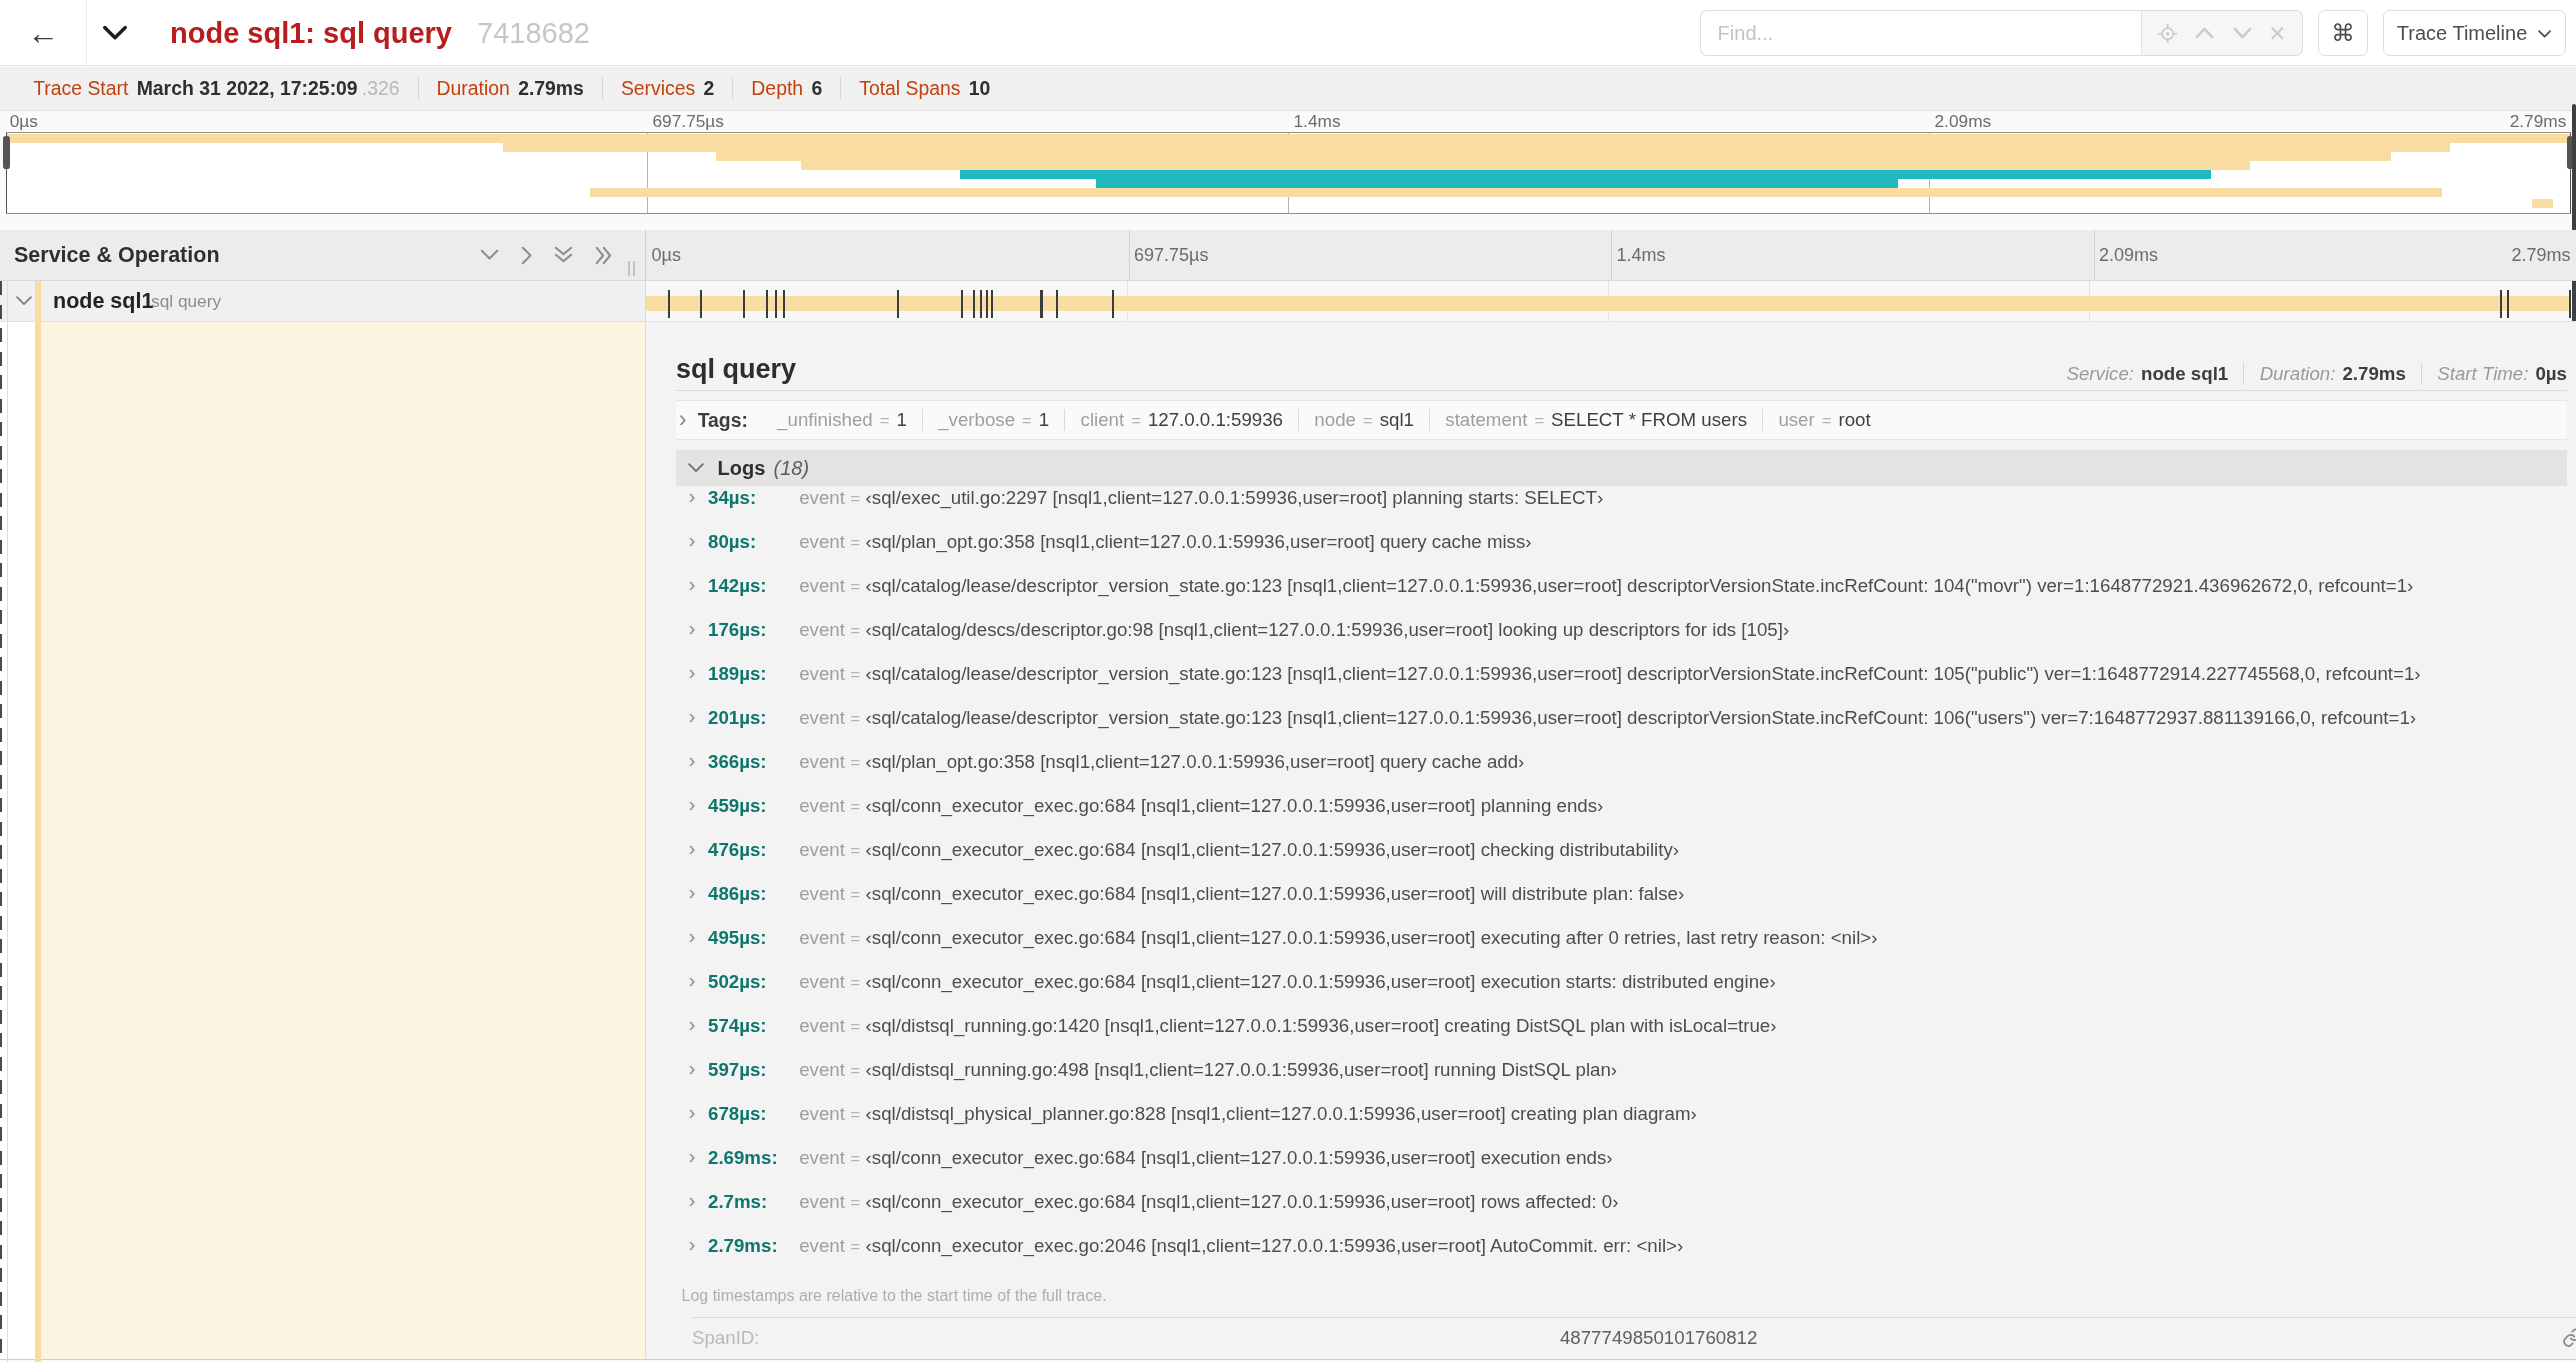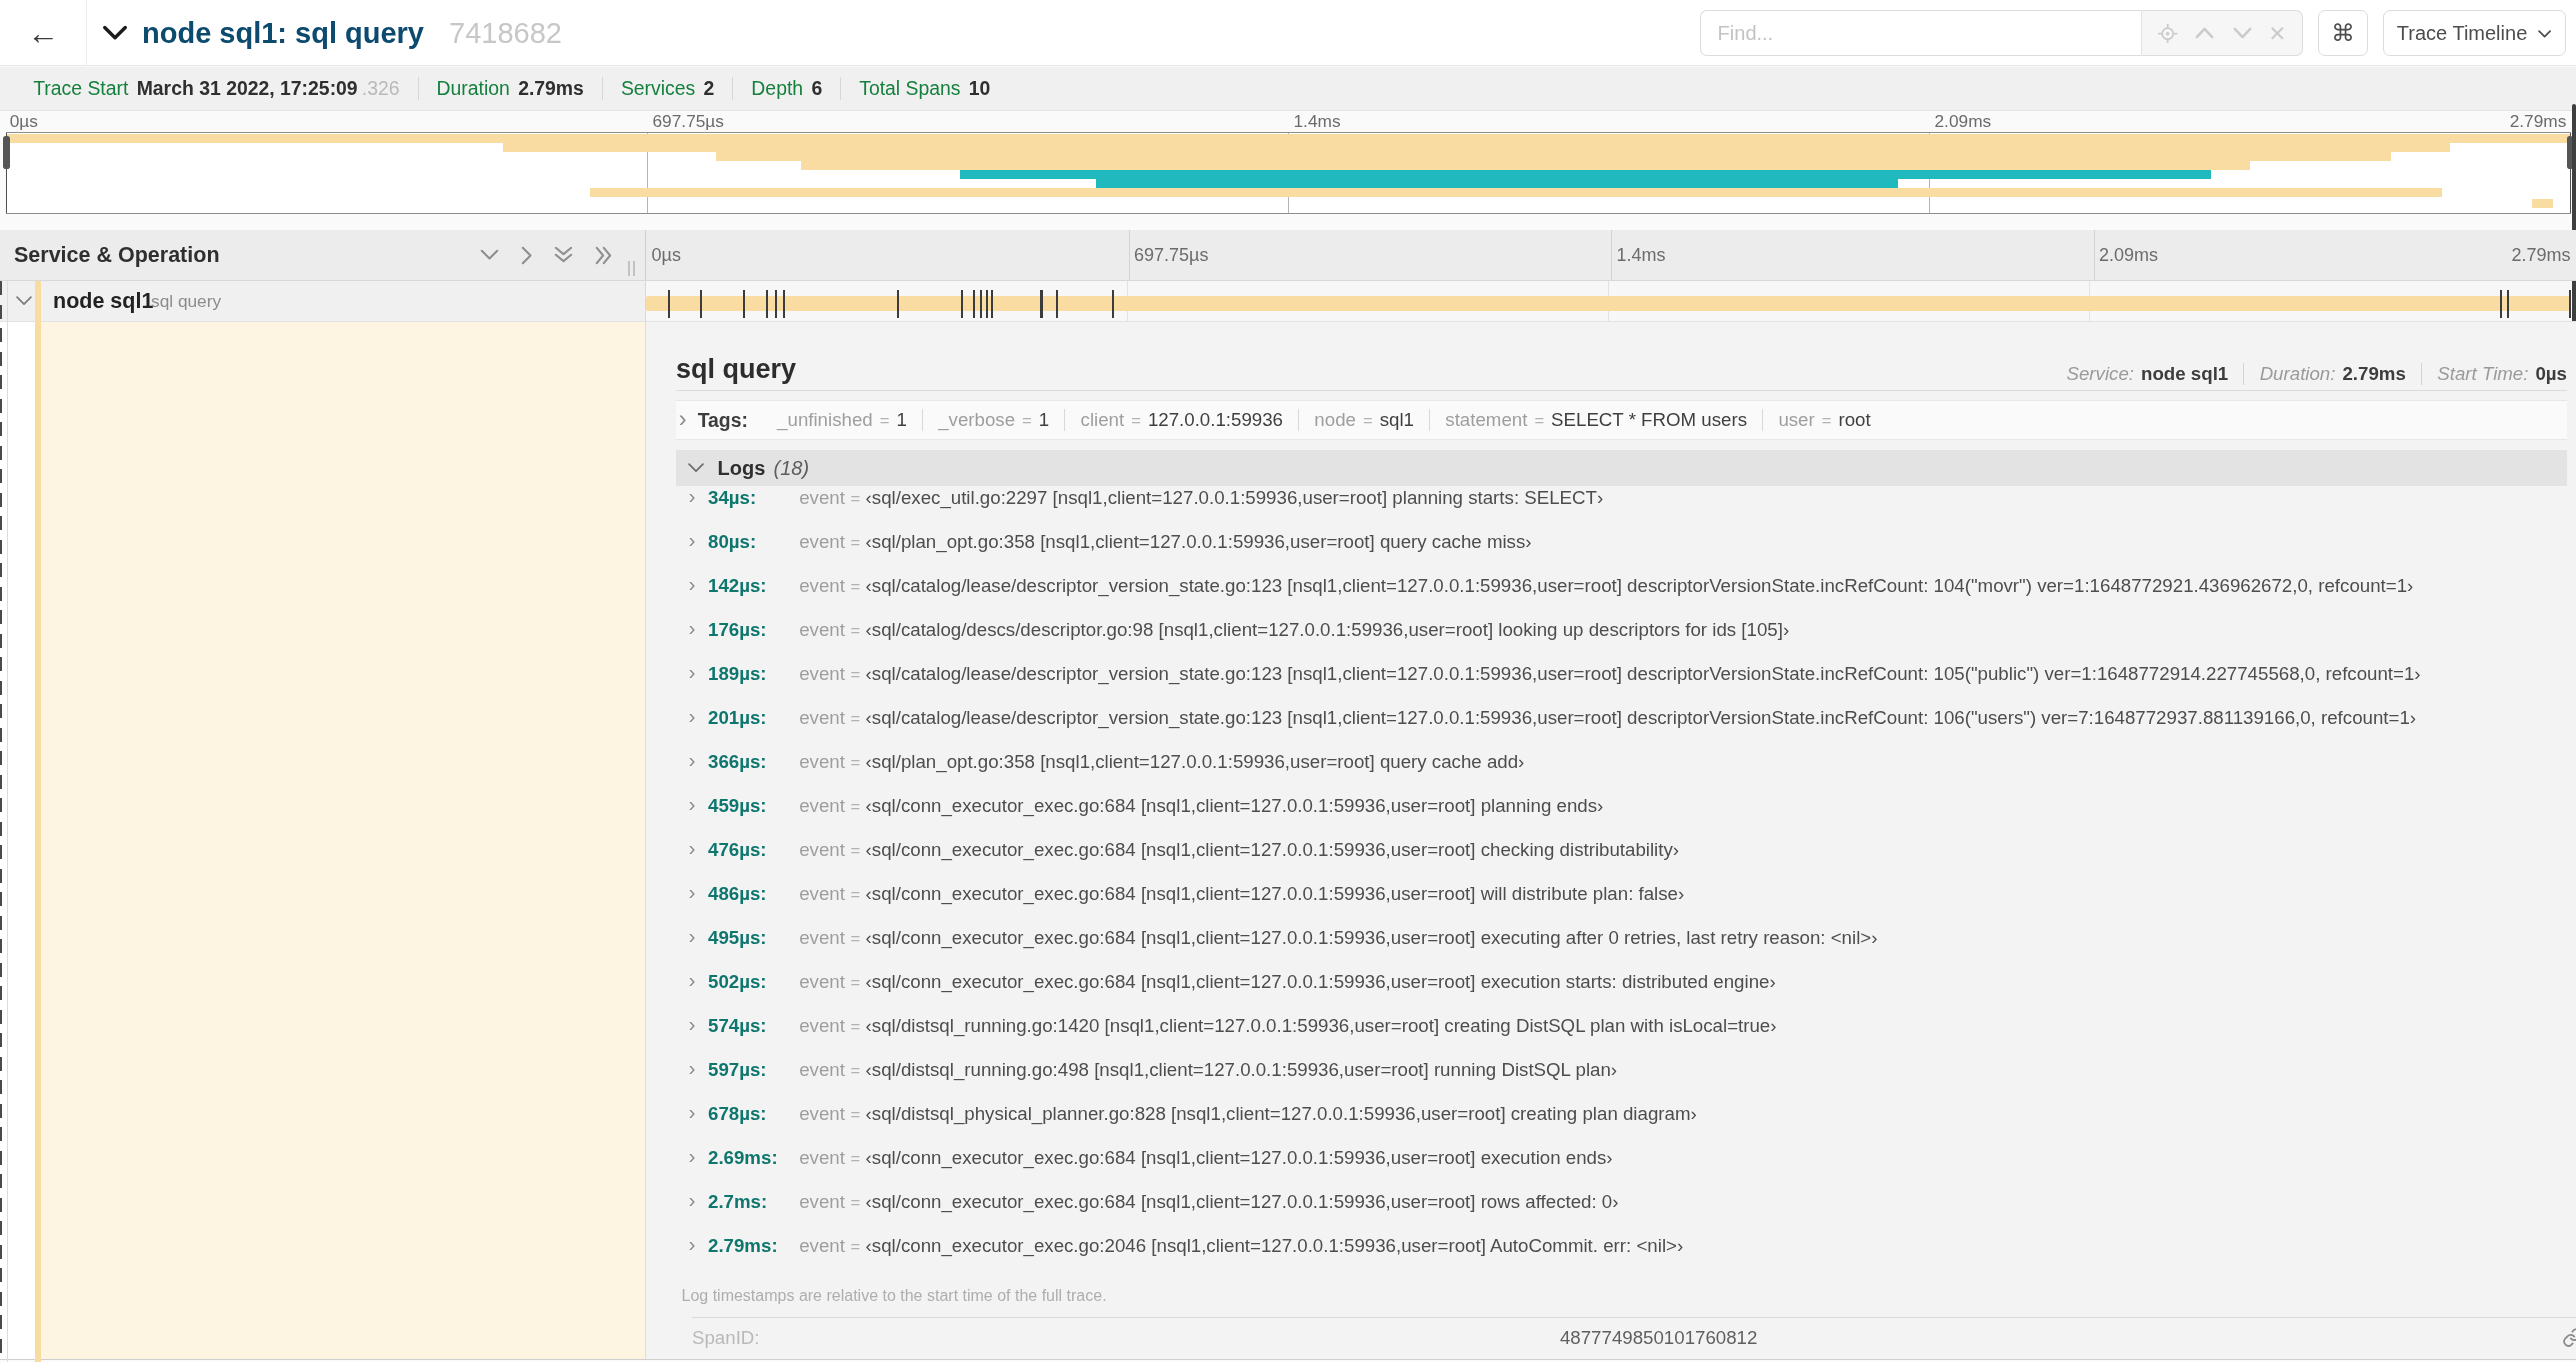--- a/index.html
+++ b/index.html
@@ -12,7 +12,7 @@
   .back-btn { position:absolute; left:0; top:0; width:87px; height:66px; border-right:1.4px solid #ececec; display:flex; align-items:center; justify-content:center; font-size:32px; color:#3c3c3c; cursor:pointer; }
   .title-wrap { position:absolute; left:102px; top:0; height:66px; display:flex; align-items:center; gap:14px; }
   .big-chevron { display:flex; align-items:center; }
-  .trace-title { font-size:29px; font-weight:bold; color:#0c4a6e; white-space:nowrap; }
+  .trace-title { font-size:29px; font-weight:bold; color:#b91c1c; white-space:nowrap;margin-left:28px; }
   .trace-id { font-size:29px; font-weight:normal; color:#c7c7c7; margin-left:11px; }
   .find-group { position:absolute; left:1700px; top:10.4px; height:46px; display:flex; }
   .find-input { width:442px; height:46px; border:1.4px solid #dcdcdc; border-right:0.7px solid #e2e2e2; border-radius:7px 0 0 7px; padding:0 16.6px; font-size:20px; color:#444; background:#fff; outline:none; font-family:"Liberation Sans",sans-serif; }

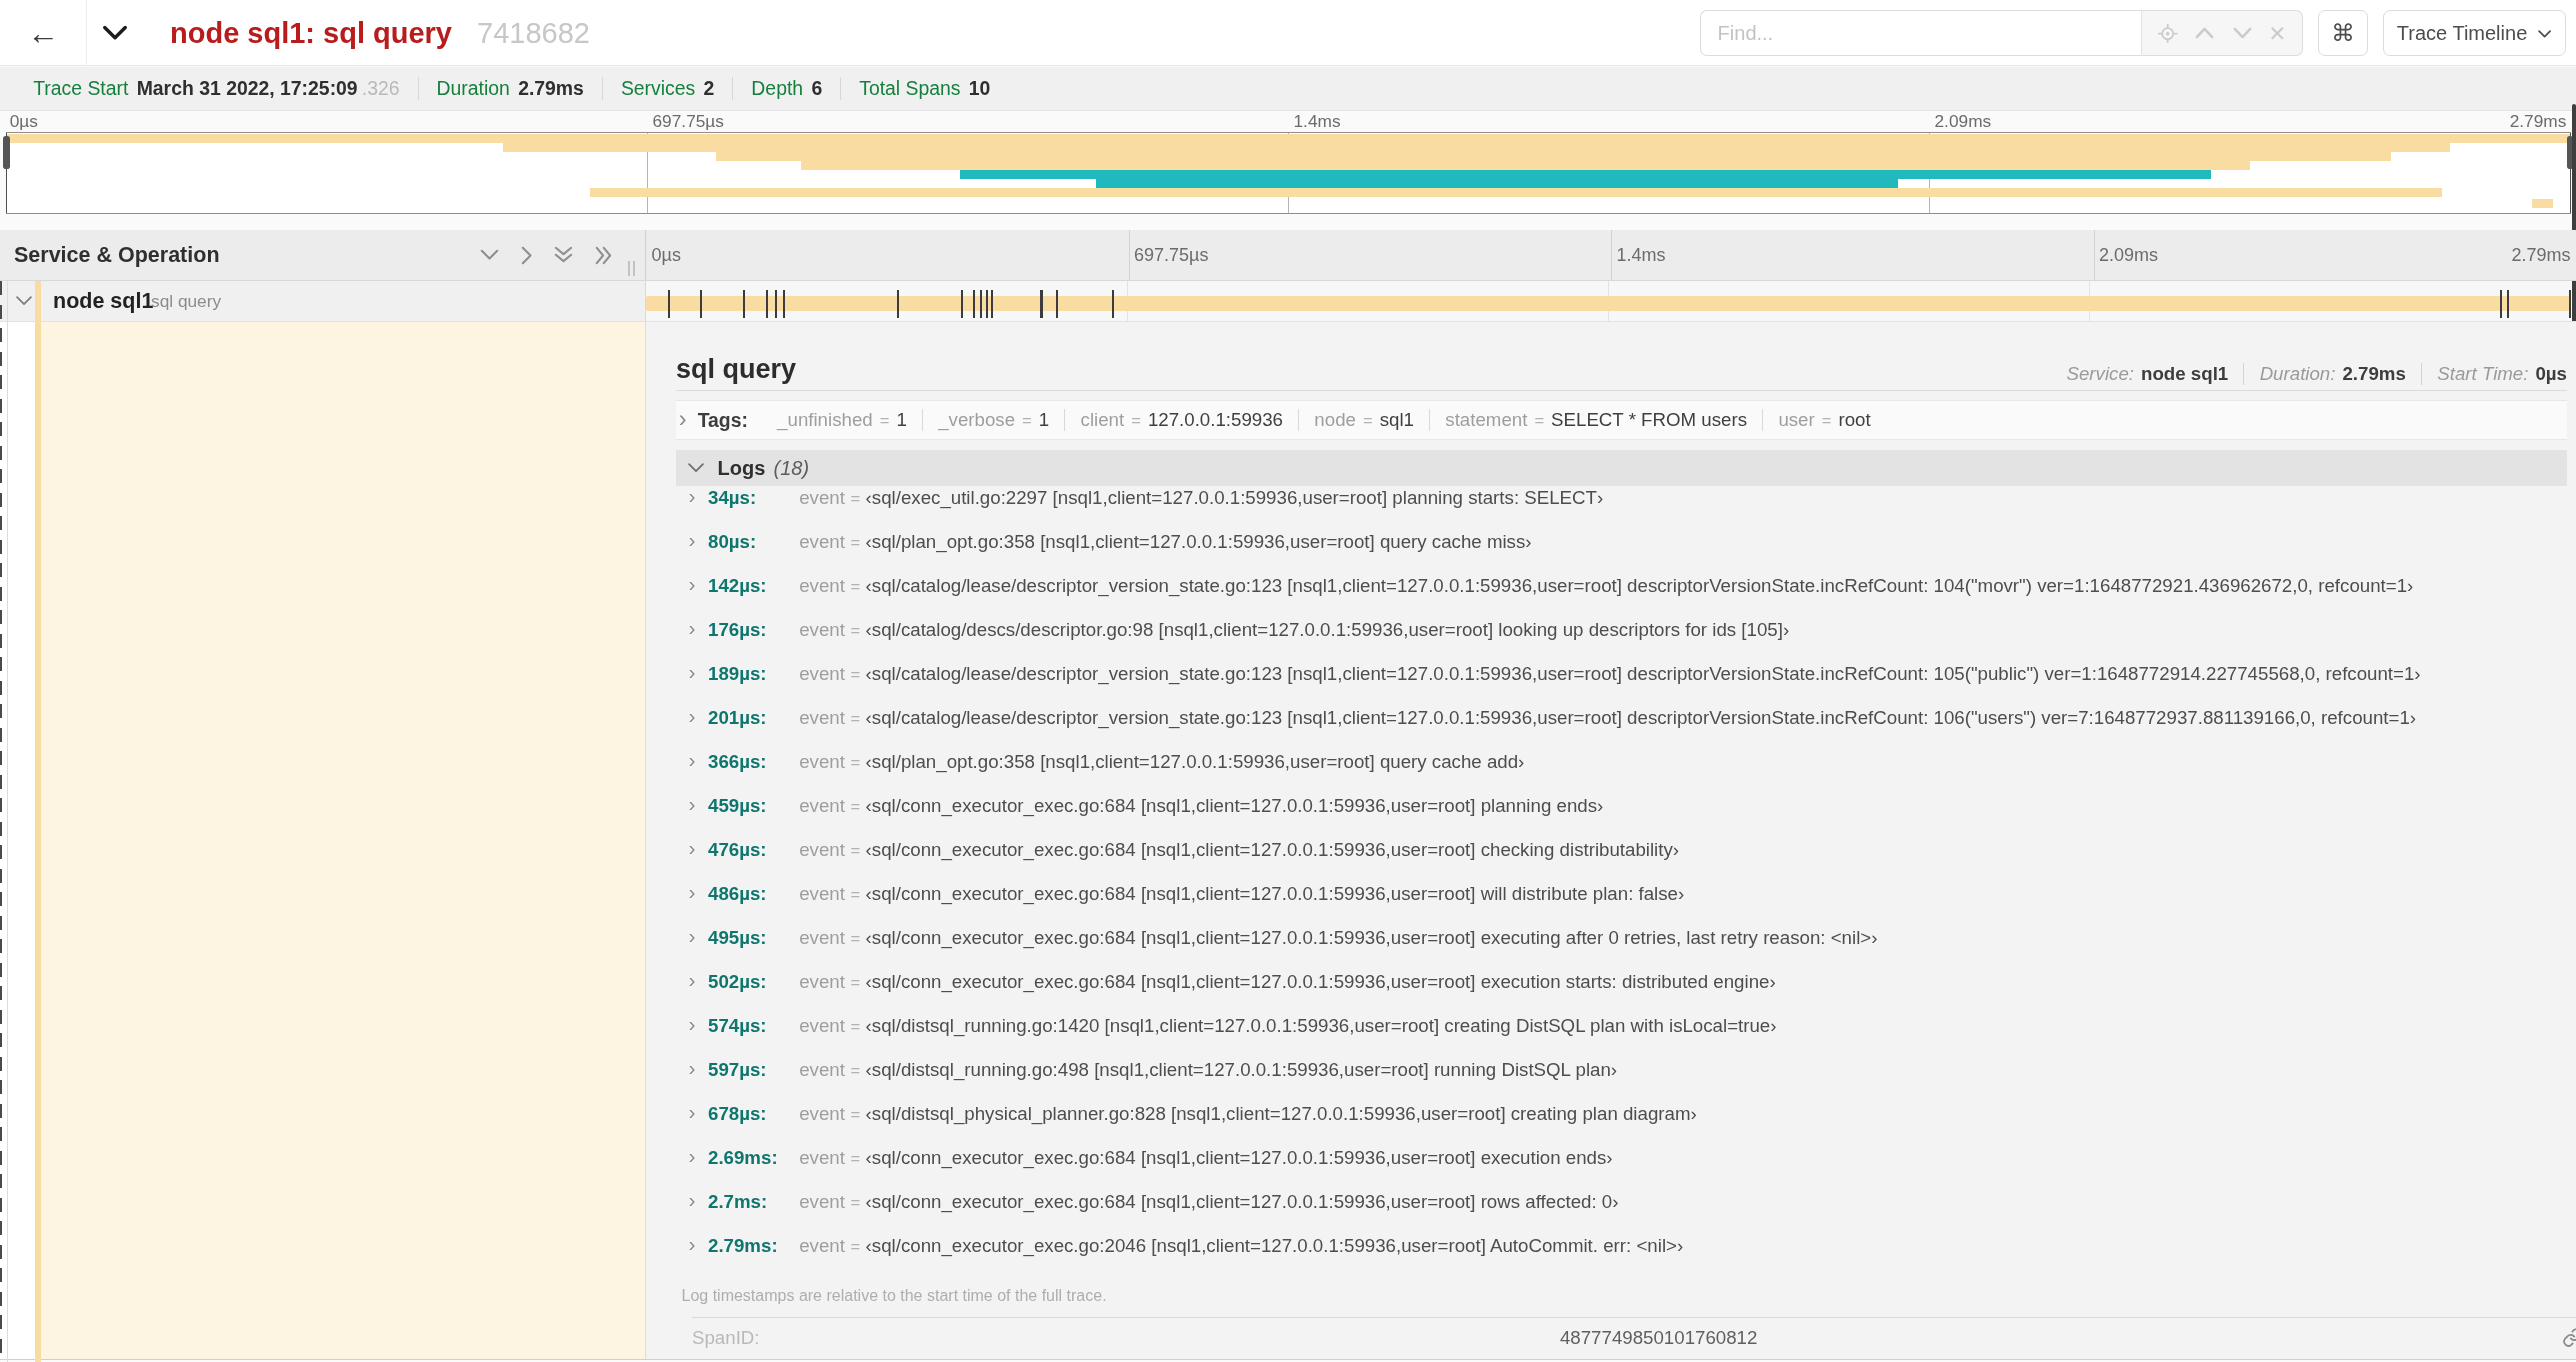--- a/index.html
+++ b/index.html
@@ -27,7 +27,7 @@
   .subheader { position:absolute; left:0; top:67px; width:2576px; height:44px; background:#f0f0f0; border-bottom:0.7px solid #e3e3e3; display:flex; align-items:center; padding-left:15.2px; }
   .sub-item { display:flex; align-items:center; gap:8.3px; padding:0 18px; font-size:19.4px; white-space:nowrap; }
   .sub-item + .sub-item { border-left:1.4px solid #d7d7d7; }
-  .sub-label { color:#15803d; }
+  .sub-label { color:#c2410c; }
   .sub-value { color:#2f2f2f; font-weight:bold; }
   .sub-suffix { color:#b9b9b9; font-weight:normal; margin-left:-4.2px; }
 

